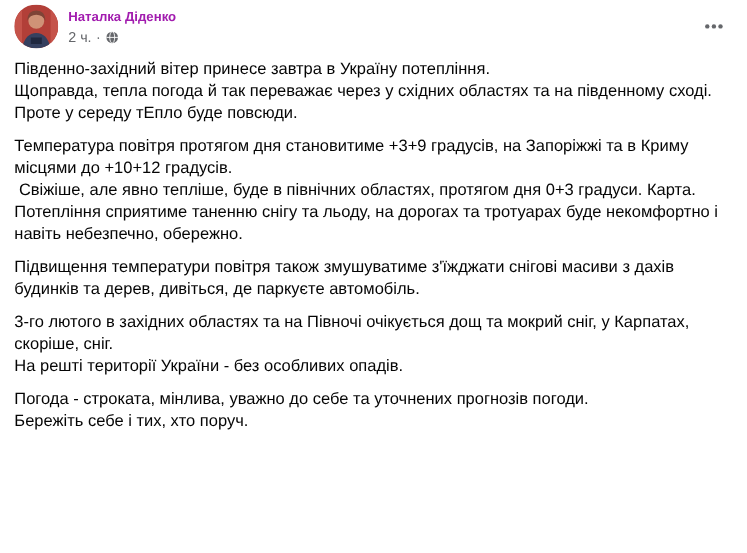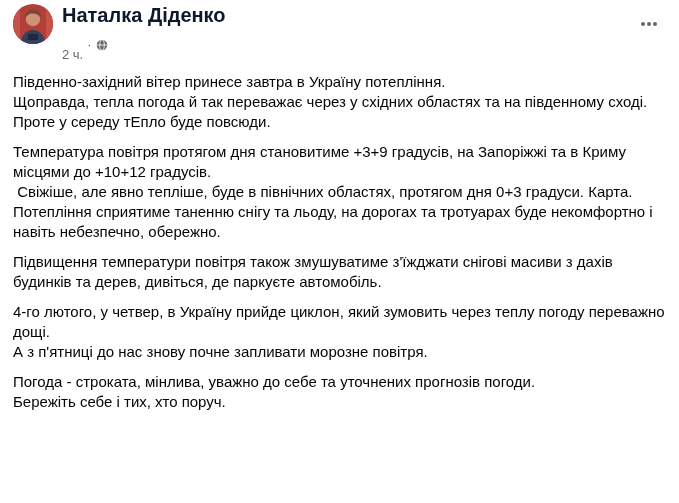--- a/index.html
+++ b/index.html
@@ -41,10 +41,10 @@
   }
   .author {
     display: inline-block;
-    font-size: 20px;
+    font-size: 12px;
     font-weight: 700;
     line-height: 20px;
-    color: #0f172a;
+    color: #a21caf;
     text-decoration: none;
     cursor: pointer;
   }

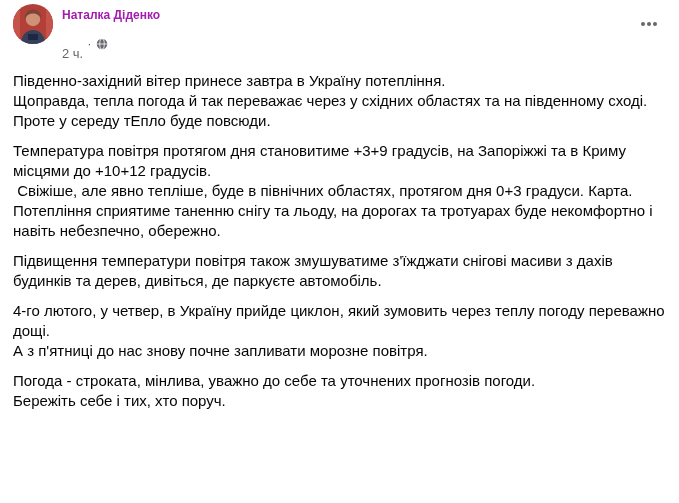--- a/index.html
+++ b/index.html
@@ -57,7 +57,7 @@
     color: #65676B;
     margin-top: 1px;
   }
-  .meta .timestamp { cursor: pointer; margin-top: 20px; }
+  .meta .timestamp { cursor: pointer; }
   .meta .sep { color: #65676B; }
   .globe { display: inline-flex; align-items: center; }
   .options-btn {

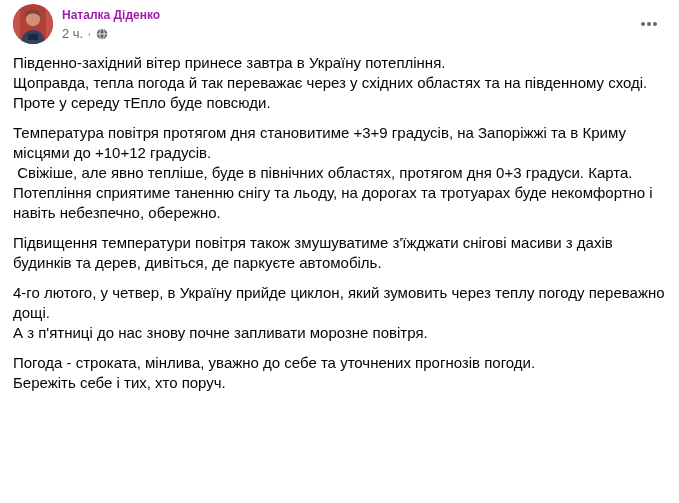--- a/index.html
+++ b/index.html
@@ -135,6 +135,8 @@
  Свіжіше, але явно тепліше, буде в північних областях, протягом дня 0+3 градуси. Карта.
 Потепління сприятиме таненню снігу та льоду, на дорогах та тротуарах буде некомфортно і навіть небезпечно, обережно.</p>
     <p>Підвищення температури повітря також змушуватиме з'їжджати снігові масиви з дахів будинків та дерев, дивіться, де паркуєте автомобіль.</p>
+    <p>3-го лютого в західних областях та на Півночі очікується дощ та мокрий сніг, у Карпатах, скоріше, сніг.
+На решті території України - без особливих опадів.</p>
     <p>4-го лютого, у четвер, в Україну прийде циклон, який зумовить через теплу погоду переважно дощі.
 А з п'ятниці до нас знову почне запливати морозне повітря.</p>
     <p>Погода - строката, мінлива, уважно до себе та уточнених прогнозів погоди.

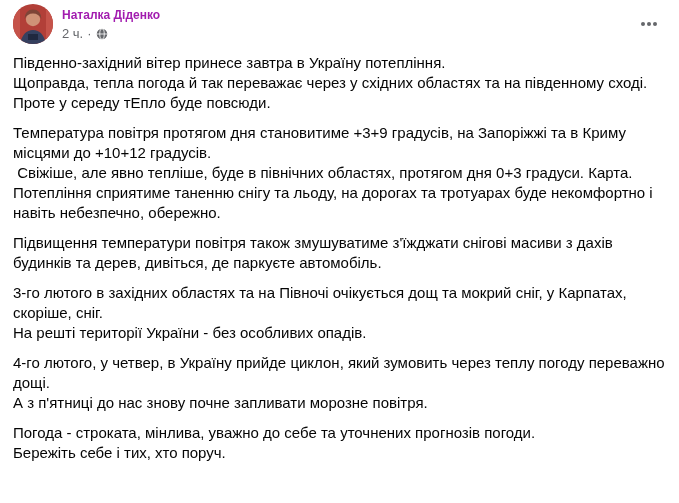--- a/index.html
+++ b/index.html
@@ -137,8 +137,6 @@
     <p>Підвищення температури повітря також змушуватиме з'їжджати снігові масиви з дахів будинків та дерев, дивіться, де паркуєте автомобіль.</p>
     <p>3-го лютого в західних областях та на Півночі очікується дощ та мокрий сніг, у Карпатах, скоріше, сніг.
 На решті території України - без особливих опадів.</p>
-    <p>4-го лютого, у четвер, в Україну прийде циклон, який зумовить через теплу погоду переважно дощі.
-А з п'ятниці до нас знову почне запливати морозне повітря.</p>
     <p>Погода - строката, мінлива, уважно до себе та уточнених прогнозів погоди.
 Бережіть себе і тих, хто поруч.</p>
   </div>

